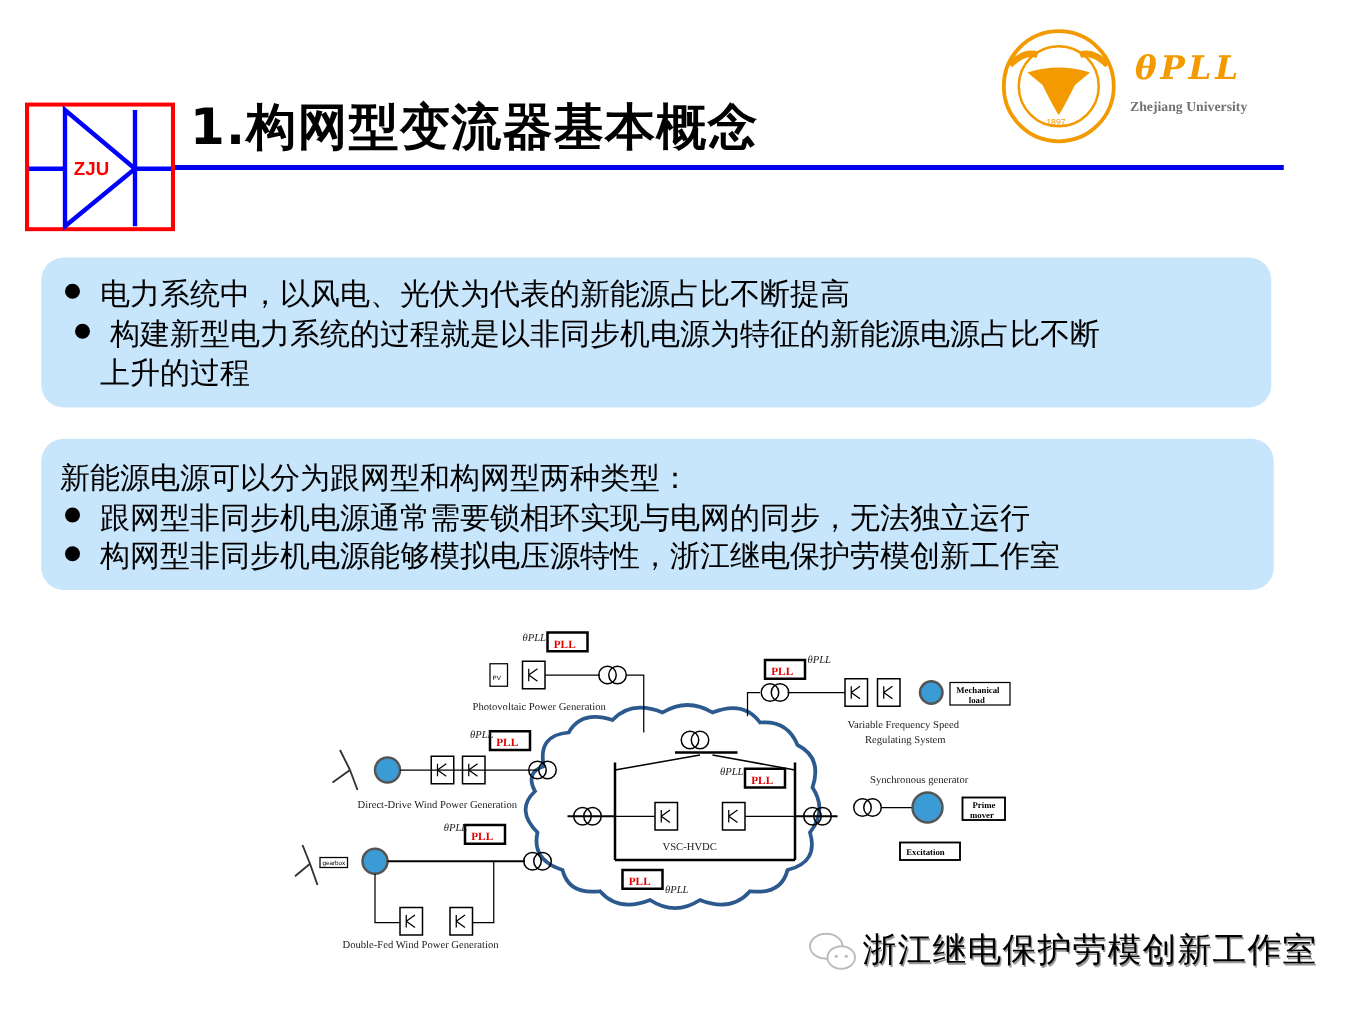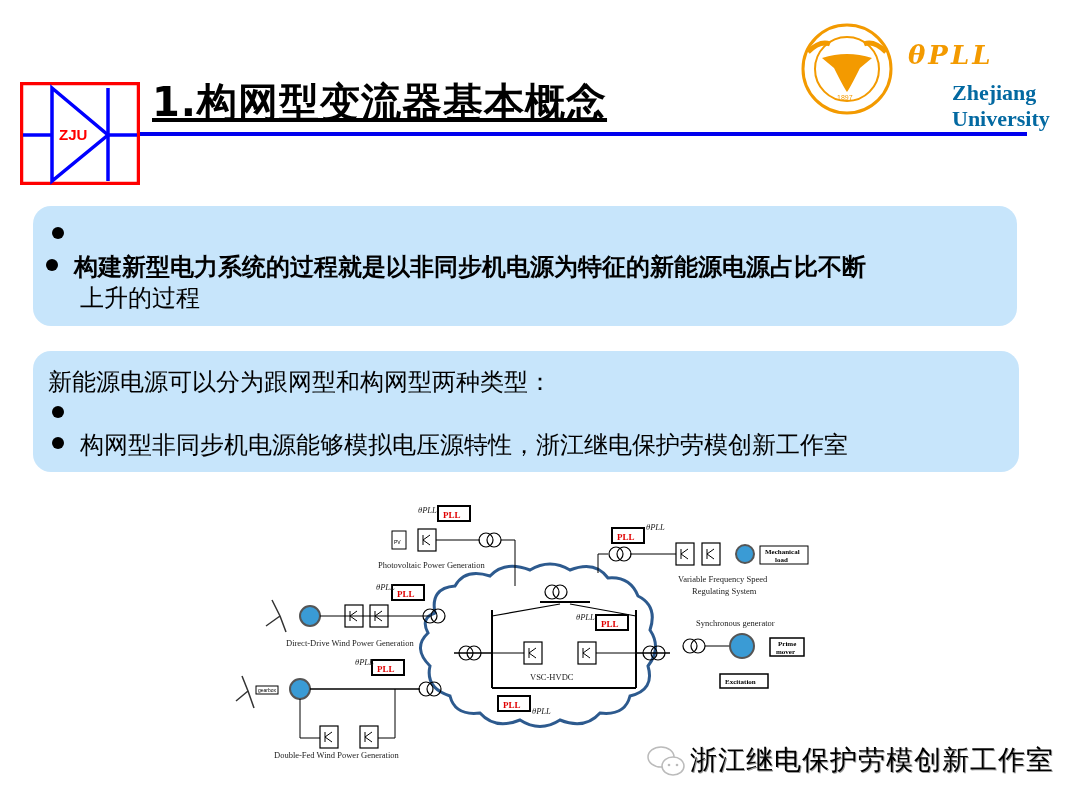--- a/index.html
+++ b/index.html
@@ -5,7 +5,7 @@
   html,body{margin:0;padding:0;background:#fff;}
   body{width:1080px;height:810px;position:relative;overflow:hidden;font-family:"DejaVu Sans","Liberation Sans",sans-serif;}
   .logo-zju{position:absolute;left:20px;top:82px;width:120px;height:103px;}
-  .title{position:absolute;left:152px;top:78px;font-size:40px;font-weight:bold;color:#000;letter-spacing:1px;line-height:48px;text-decoration:underline;}
+  .title{position:absolute;left:152px;top:78px;font-size:40px;font-weight:bold;color:#000;letter-spacing:1px;line-height:48px;}
   .title-rule{position:absolute;left:140px;top:132px;width:887px;height:4px;background:#0000ee;}
   .univ{position:absolute;left:800px;top:22px;width:270px;height:95px;}
   .univ-cn{position:absolute;left:908px;top:40px;font-family:"DejaVu Serif",serif;font-size:26px;color:#f39a00;font-weight:bold;font-style:italic;letter-spacing:3px;}

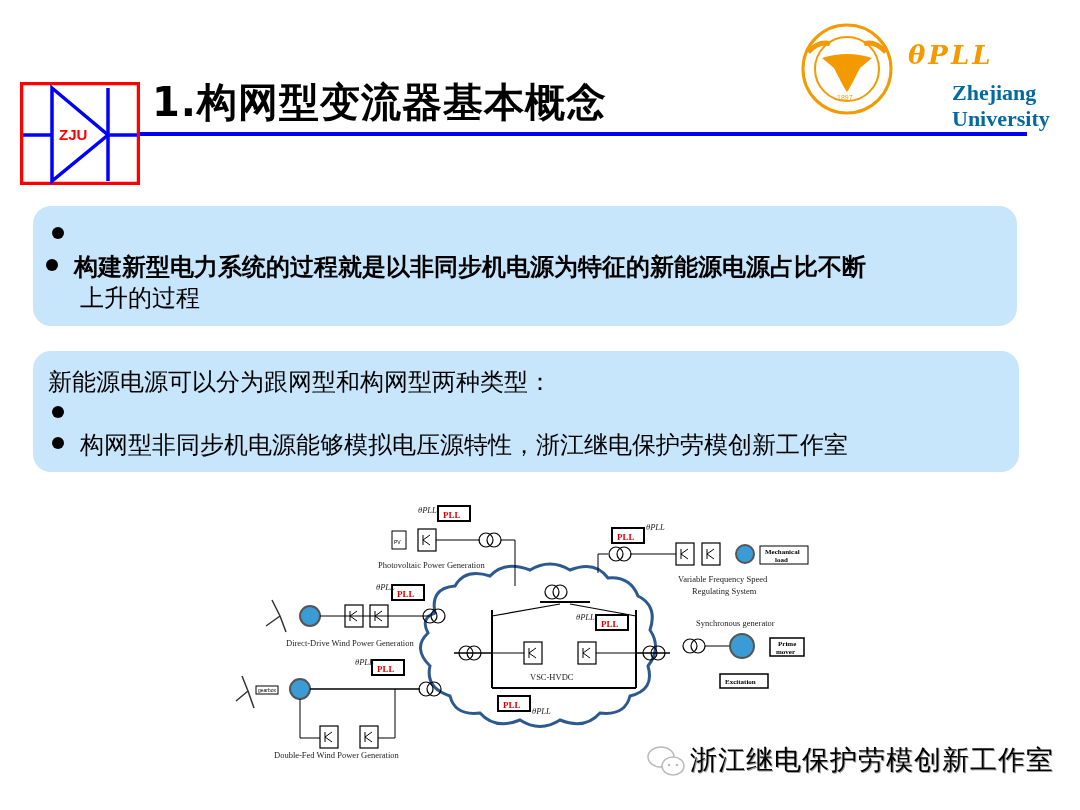--- a/index.html
+++ b/index.html
@@ -9,7 +9,7 @@
   .title-rule{position:absolute;left:140px;top:132px;width:887px;height:4px;background:#0000ee;}
   .univ{position:absolute;left:800px;top:22px;width:270px;height:95px;}
   .univ-cn{position:absolute;left:908px;top:40px;font-family:"DejaVu Serif",serif;font-size:26px;color:#f39a00;font-weight:bold;font-style:italic;letter-spacing:3px;}
-  .univ-en{position:absolute;left:904px;top:80px;font-family:"Liberation Serif",serif;font-size:22px;color:#0369a1;font-weight:bold;margin-left:48px;}
+  .univ-en{position:absolute;left:904px;top:80px;font-family:"Liberation Serif",serif;font-size:11px;color:#737373;font-weight:bold;}
   .box{position:absolute;background:#c7e5fb;border-radius:18px;}
   .box1{left:33px;top:206px;width:984px;height:120px;}
   .box2{left:33px;top:351px;width:986px;height:121px;}

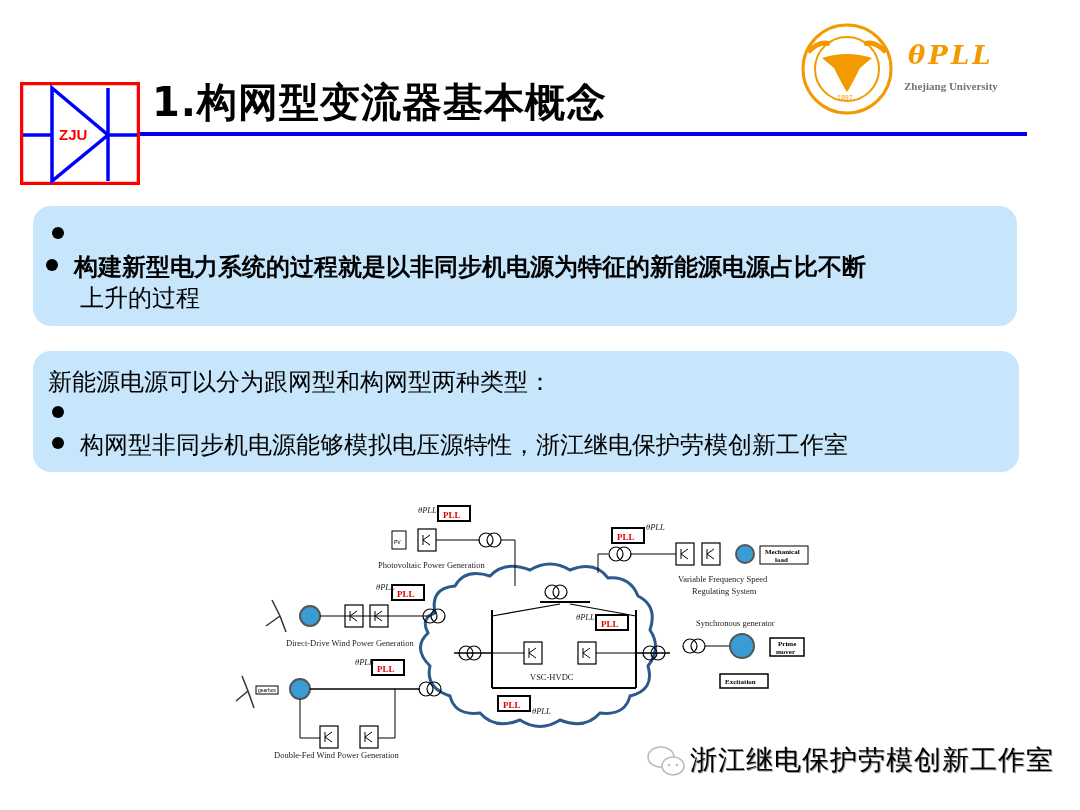--- a/index.html
+++ b/index.html
@@ -47,7 +47,7 @@
 
 <div class="box box1"></div>
 <div class="line" style="left:52px;top:220px;">
-  <span class="bullet"></span>
+  <span class="bullet"></span><span>电力系统中，以风电、光伏为代表的新能源占比不断提高</span>
 </div>
 <div class="line" style="left:46px;top:252px;font-weight:bold;">
   <span class="bullet"></span><span>构建新型电力系统的过程就是以非同步机电源为特征的新能源电源占比不断</span>

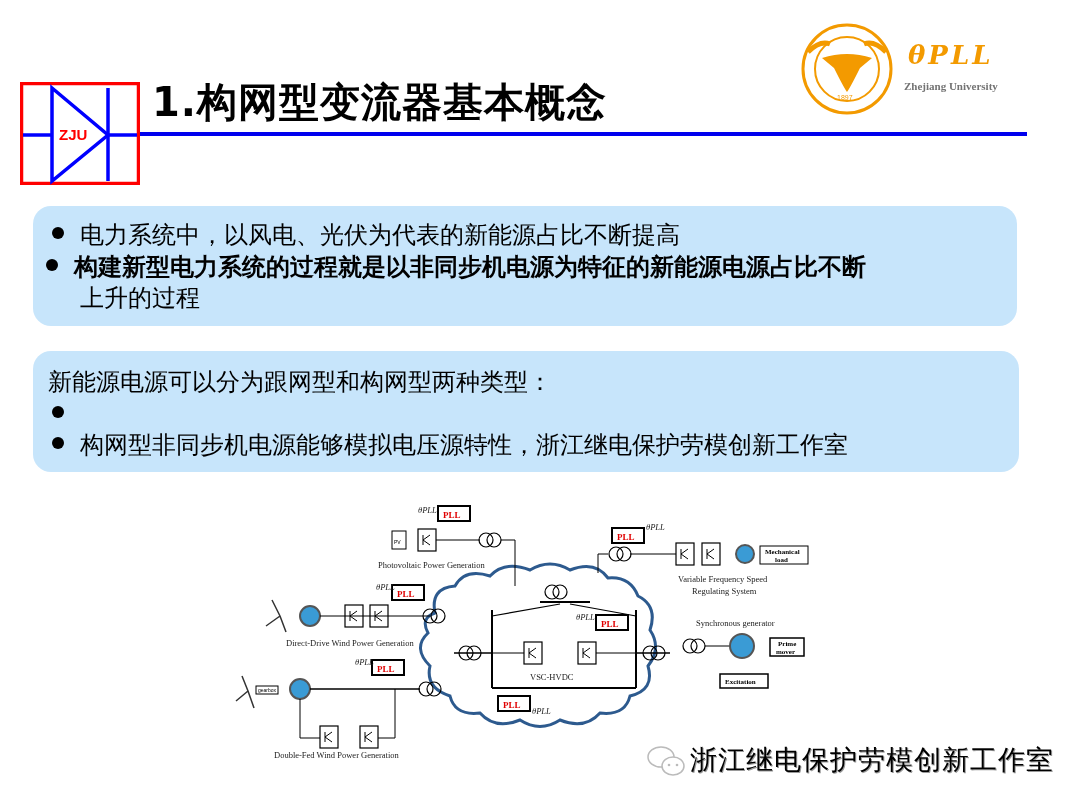--- a/index.html
+++ b/index.html
@@ -49,7 +49,7 @@
 <div class="line" style="left:52px;top:220px;">
   <span class="bullet"></span><span>电力系统中，以风电、光伏为代表的新能源占比不断提高</span>
 </div>
-<div class="line" style="left:46px;top:252px;font-weight:bold;">
+<div class="line" style="left:60px;top:252px;">
   <span class="bullet"></span><span>构建新型电力系统的过程就是以非同步机电源为特征的新能源电源占比不断</span>
 </div>
 <div class="line" style="left:80px;top:283px;">上升的过程</div>

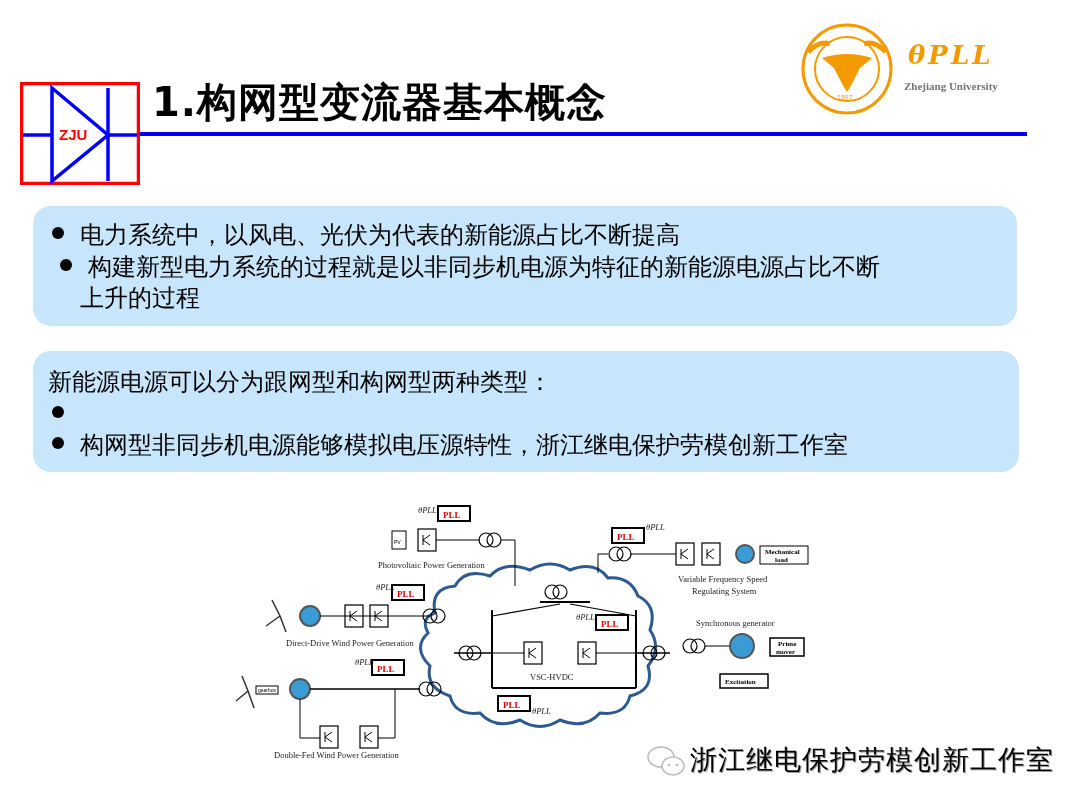--- a/index.html
+++ b/index.html
@@ -57,7 +57,7 @@
 <div class="box box2"></div>
 <div class="line" style="left:48px;top:367px;text-align:center;">新能源电源可以分为跟网型和构网型两种类型：</div>
 <div class="line" style="left:52px;top:399px;">
-  <span class="bullet"></span>
+  <span class="bullet"></span><span>跟网型非同步机电源通常需要锁相环实现与电网的同步，无法独立运行</span>
 </div>
 <div class="line" style="left:52px;top:430px;">
   <span class="bullet"></span><span>构网型非同步机电源能够模拟电压源特性，浙江继电保护劳模创新工作室</span>

